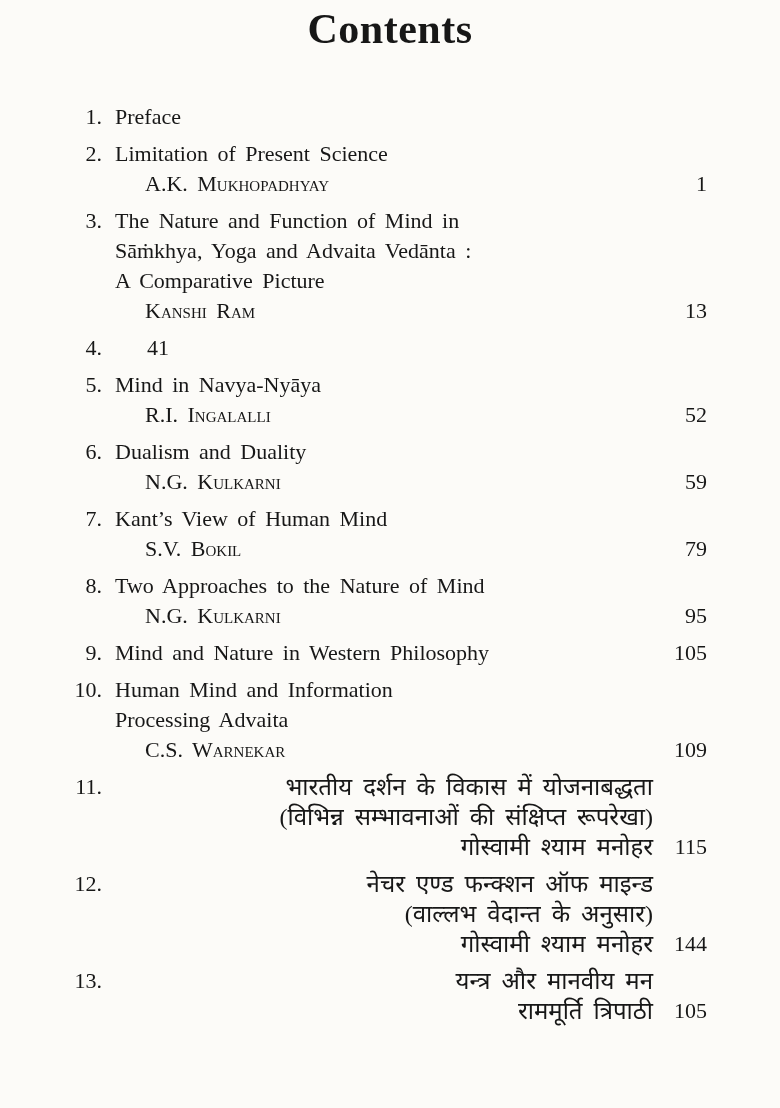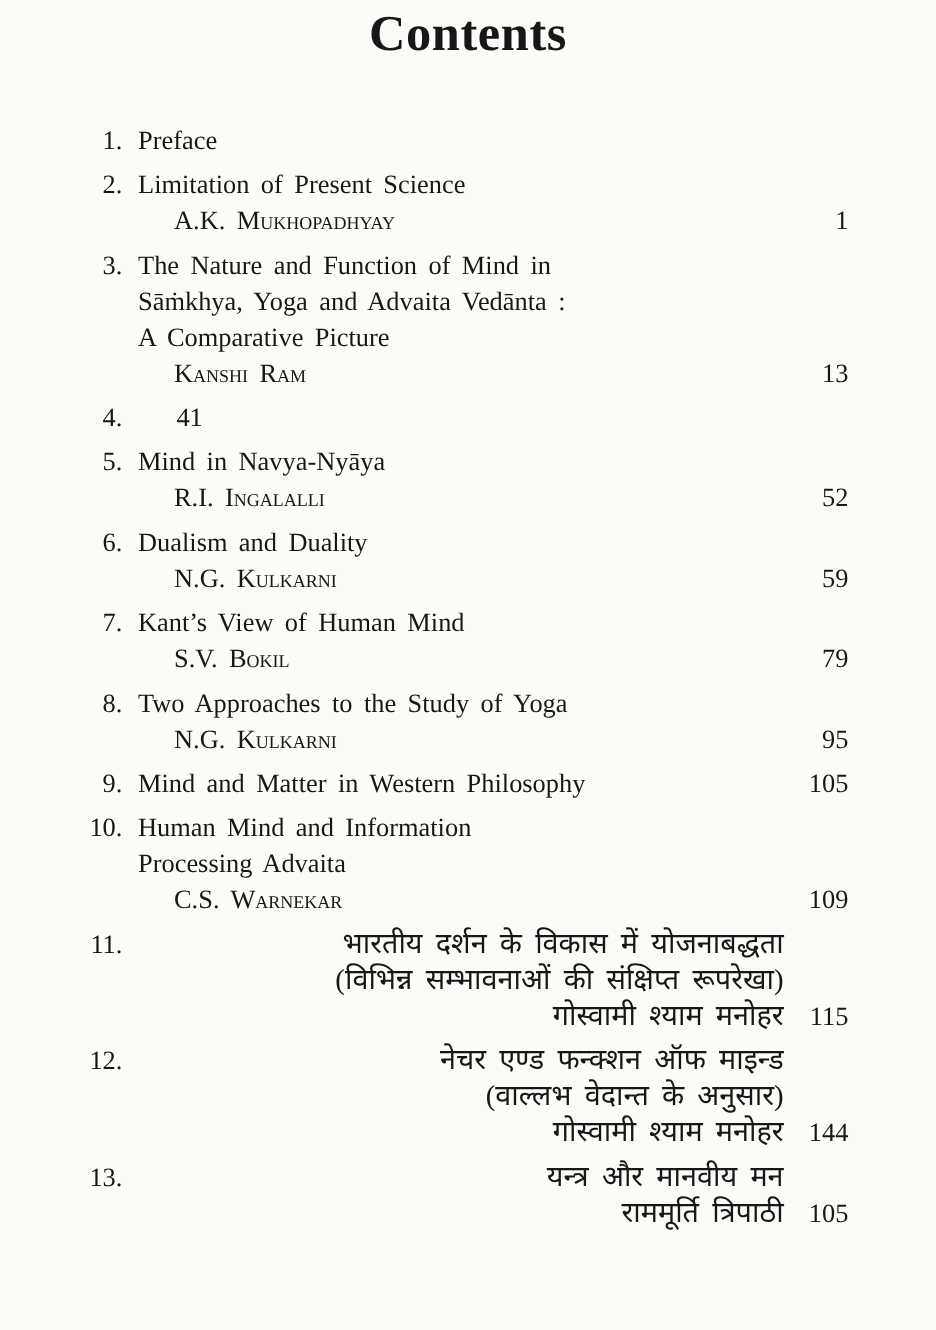--- a/index.html
+++ b/index.html
@@ -146,7 +146,7 @@
   <div class="entry">
     <div class="num">8.</div>
     <div class="body">
-          <div class="title-line">Two Approaches to the Study of Yoga</div>
+          <div class="title-line">Two Approaches to the Nature of Mind</div>
           <div class="author">N.G. Kulkarni</div>
         </div>
     <div class="pg">95</div>

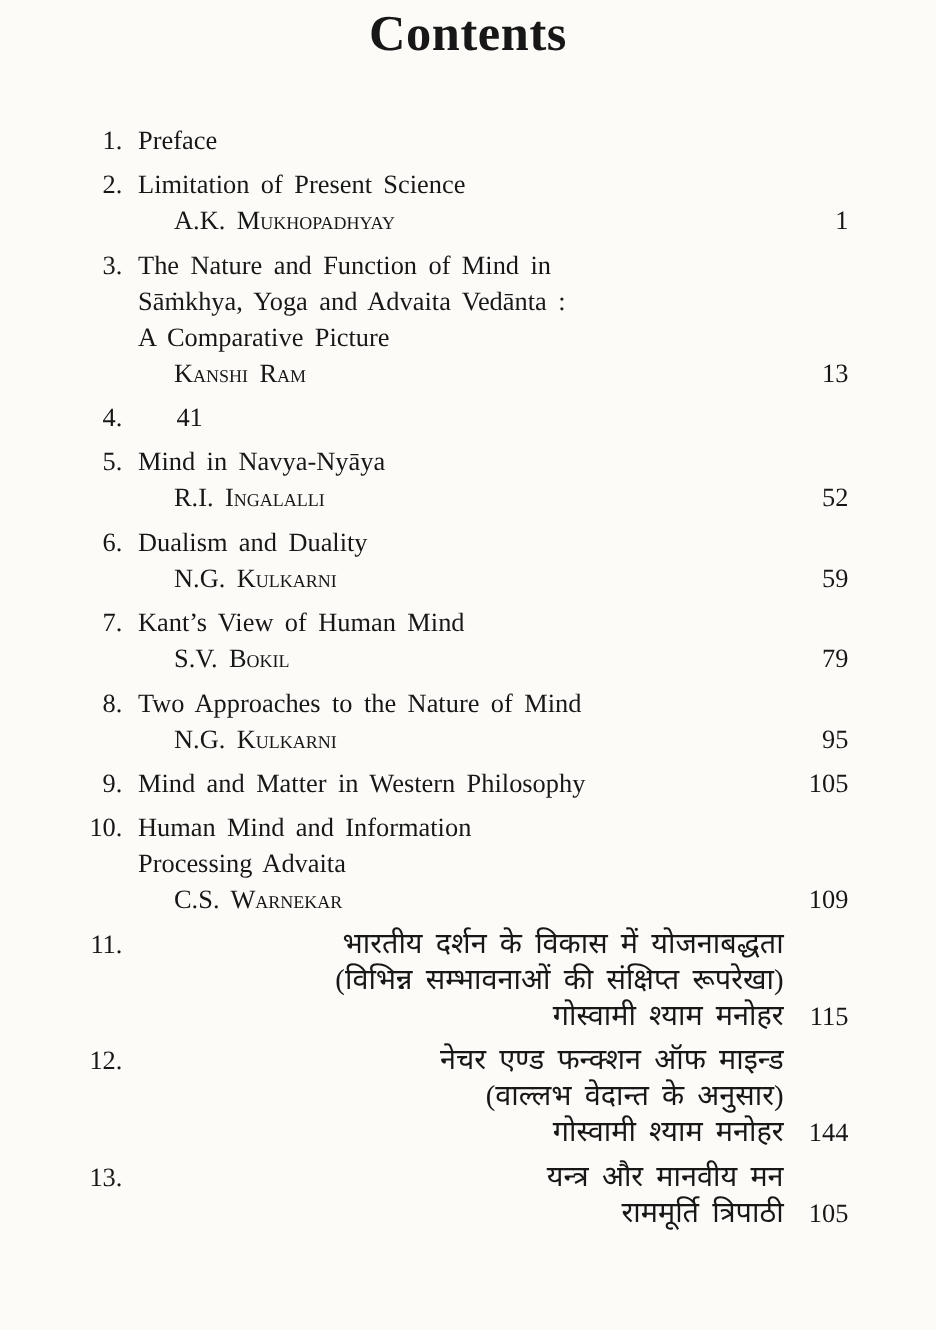--- a/index.html
+++ b/index.html
@@ -155,7 +155,7 @@
   <div class="entry">
     <div class="num">9.</div>
     <div class="body">
-          <div class="title-line">Mind and Matter in Western Philosophy</div>
+          <div class="title-line">Mind and Nature in Western Philosophy</div>
         </div>
     <div class="pg">105</div>
   </div>

